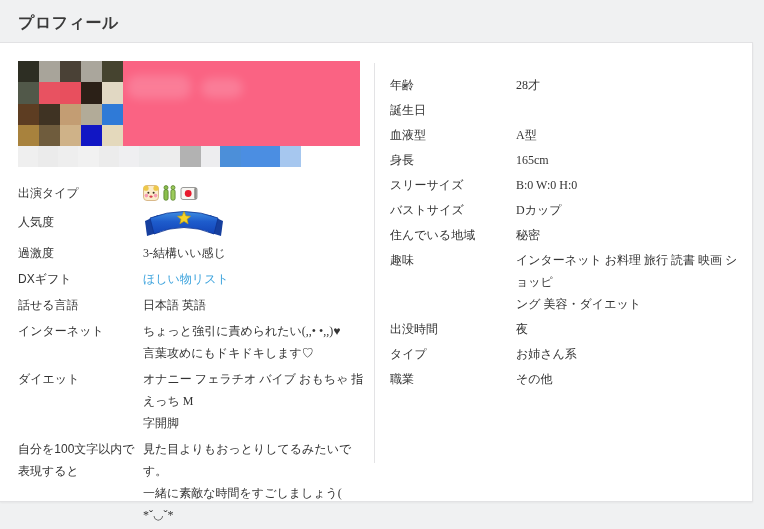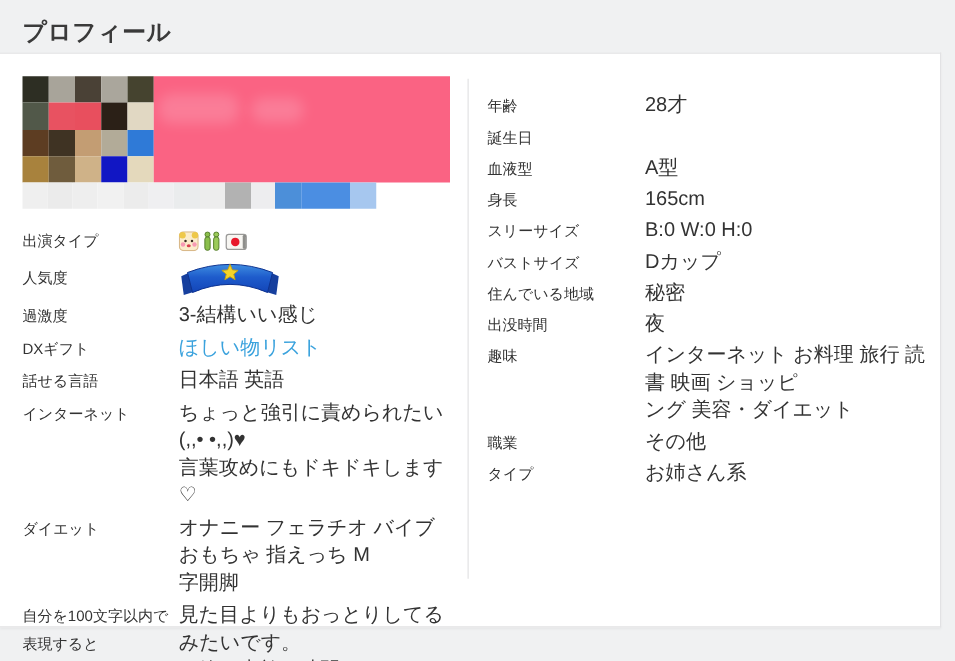--- a/index.html
+++ b/index.html
@@ -10,7 +10,7 @@
   }
   .page-title{
     position:absolute;top:13px;left:18px;
-    font-size:19px;font-weight:bold;color:#3a3a3a;letter-spacing:.5px;
+    font-size:16px;font-weight:bold;color:#3a3a3a;letter-spacing:.5px;
   }
   .card{
     position:absolute;top:42px;left:0;width:752px;height:458px;

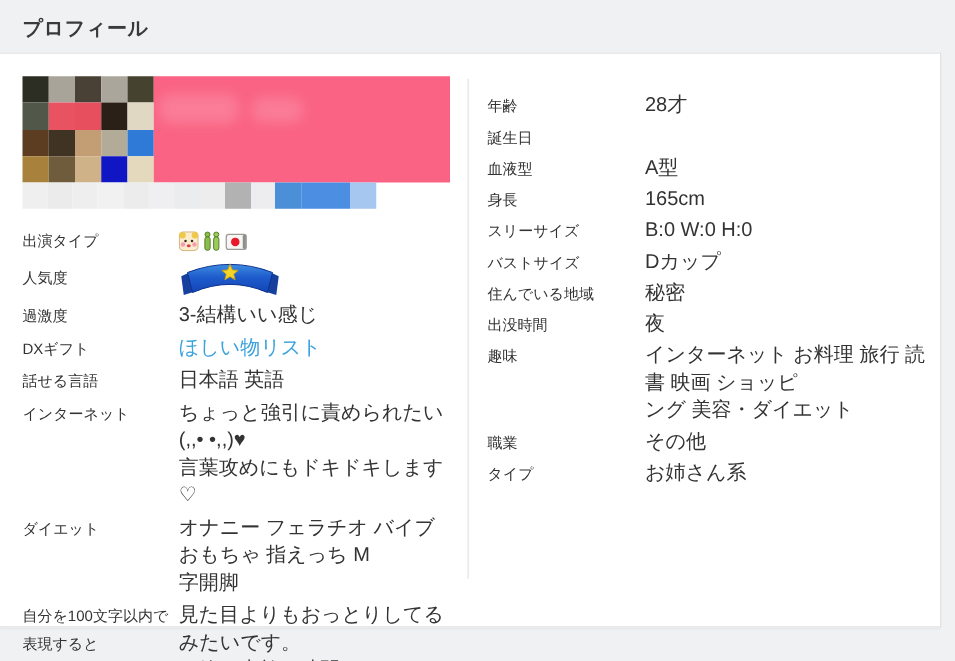--- a/index.html
+++ b/index.html
@@ -47,8 +47,9 @@
   }
   .fields.right .label{width:126px;}
   .value{
-    flex:1;font-size:16px;line-height:22px;white-space:pre-line;color:#333;
+    flex:1;font-size:12px;line-height:22px;white-space:pre-line;color:#333;
     min-height:22px;
+    font-family:Liberation Serif, serif;
   }
   .link{color:var(--link,#3aa2dd);text-decoration:none;cursor:pointer;}
   .icons-row{display:flex;gap:3px;align-items:center;height:22px;}

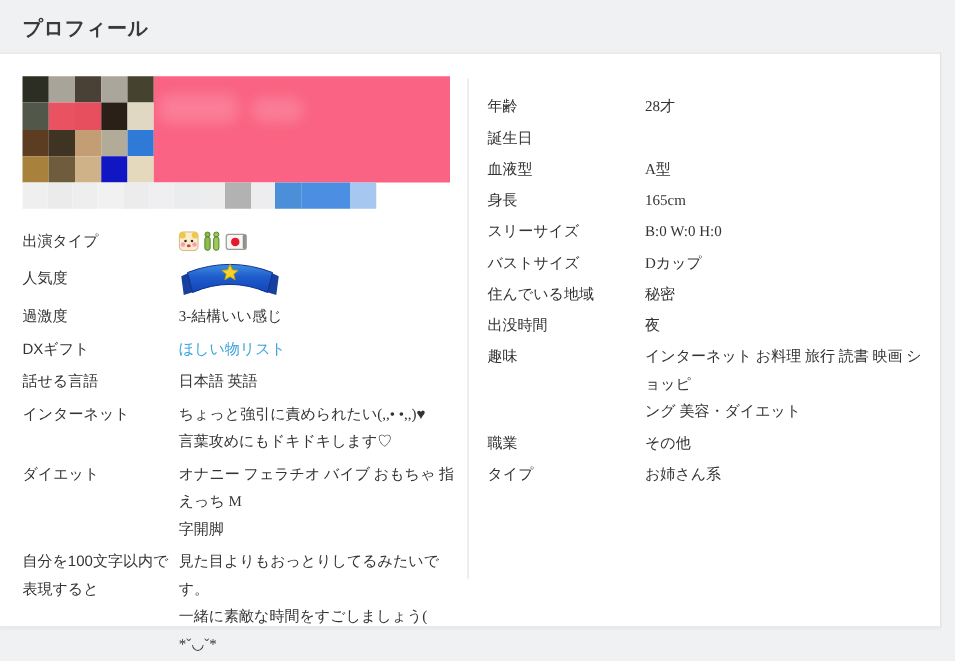--- a/index.html
+++ b/index.html
@@ -223,15 +223,15 @@
       <div class="value">秘密</div>
     </div>
     <div class="row">
-      <div class="label">出没時間</div>
-      <div class="value">夜</div>
-    </div>
-    <div class="row">
       <div class="label">趣味</div>
       <div class="value">インターネット お料理 旅行 読書 映画 ショッピ
 ング 美容・ダイエット</div>
     </div>
     <div class="row">
+      <div class="label">出没時間</div>
+      <div class="value">夜</div>
+    </div>
+    <div class="row">
       <div class="label">職業</div>
       <div class="value">その他</div>
     </div>

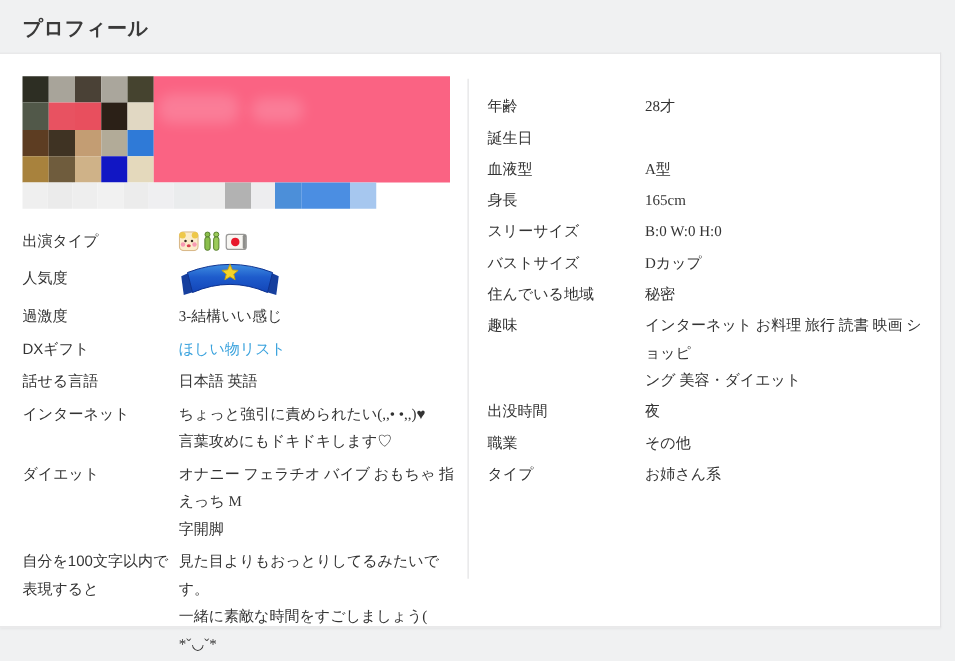--- a/index.html
+++ b/index.html
@@ -232,13 +232,13 @@
       <div class="value">夜</div>
     </div>
     <div class="row">
+      <div class="label">タイプ</div>
+      <div class="value">お姉さん系</div>
+    </div>
+    <div class="row">
       <div class="label">職業</div>
       <div class="value">その他</div>
     </div>
-    <div class="row">
-      <div class="label">タイプ</div>
-      <div class="value">お姉さん系</div>
-    </div>
   </div>
 
 </div>

